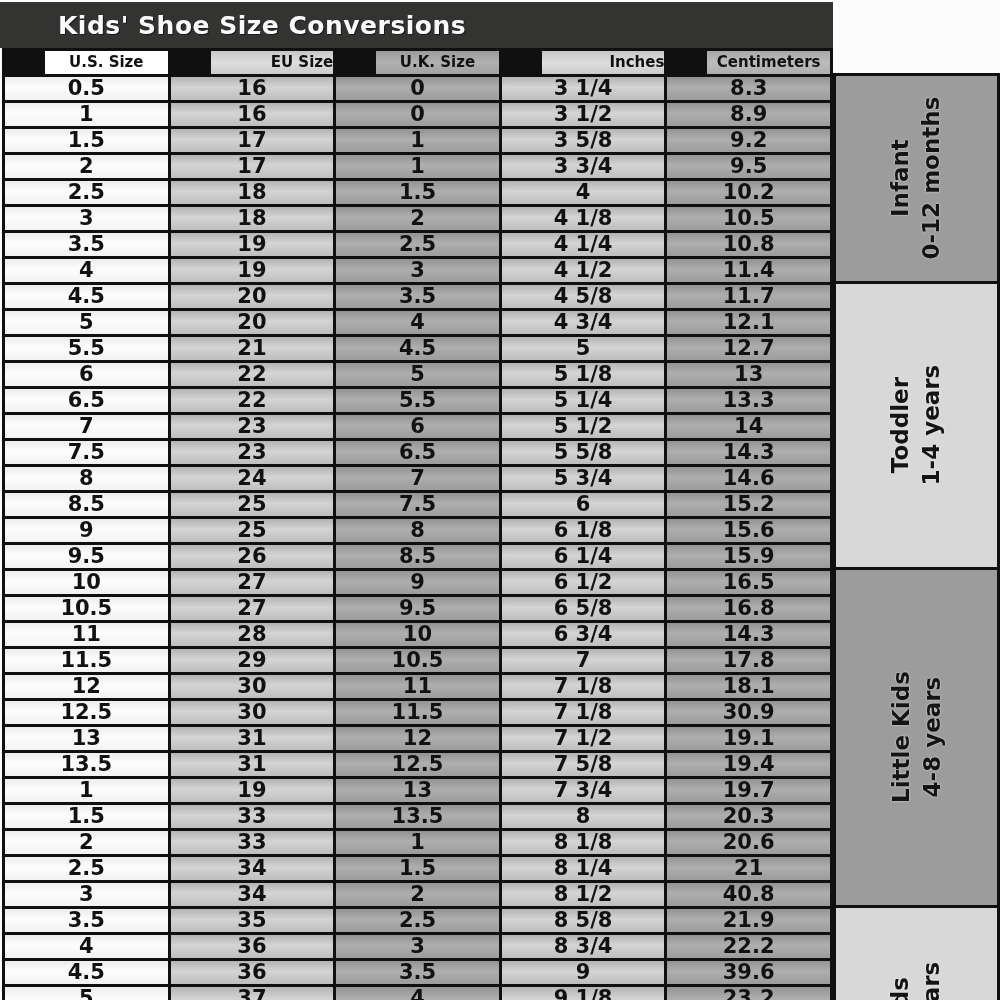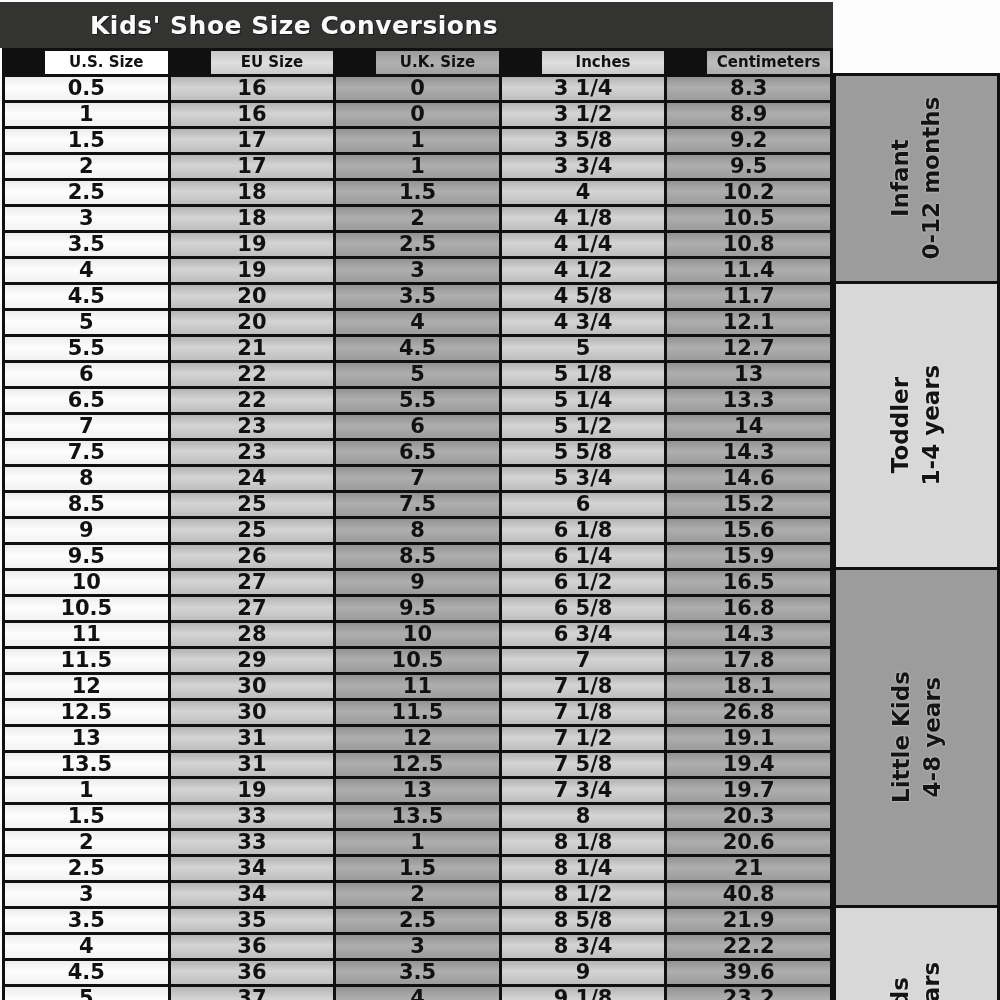--- a/index.html
+++ b/index.html
@@ -16,7 +16,7 @@
     display:flex;align-items:center;
   }
   .title-bar span{
-    padding-left:90px;font-size:25px;letter-spacing:0.5px;color:#fafafa;
+    padding-left:58px;font-size:25px;letter-spacing:0.5px;color:#fafafa;
     text-shadow:1px 1px 0 #1a1a1a;white-space:nowrap;
   }
   

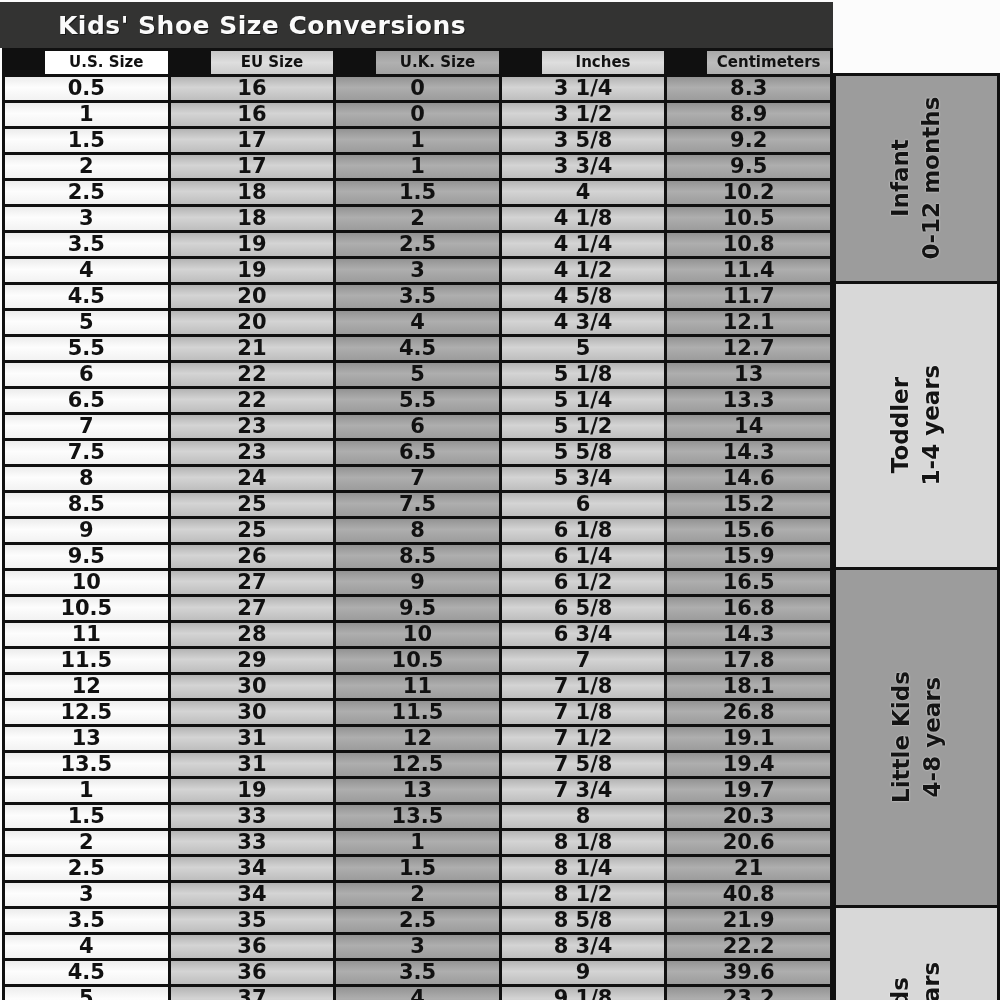--- a/index.html
+++ b/index.html
@@ -39,7 +39,7 @@
   
   .hrow .cell{font-size:15px;margin-left:40px;}
   .h0{background:#ffffff;}
-  .h1,.h3{background:linear-gradient(180deg,#c6c6c6,#dedede 50%,#cccccc);}
+  .h1,.h3{background:linear-gradient(180deg,#c6c6c6,#dedede 50%,#cccccc);text-align:right;}
   .h2{background:linear-gradient(180deg,#9b9b9b,#b0b0b0 50%,#a2a2a2);}
   .h4{background:linear-gradient(180deg,#a8a8a8,#bcbcbc 50%,#aeaeae);}
   

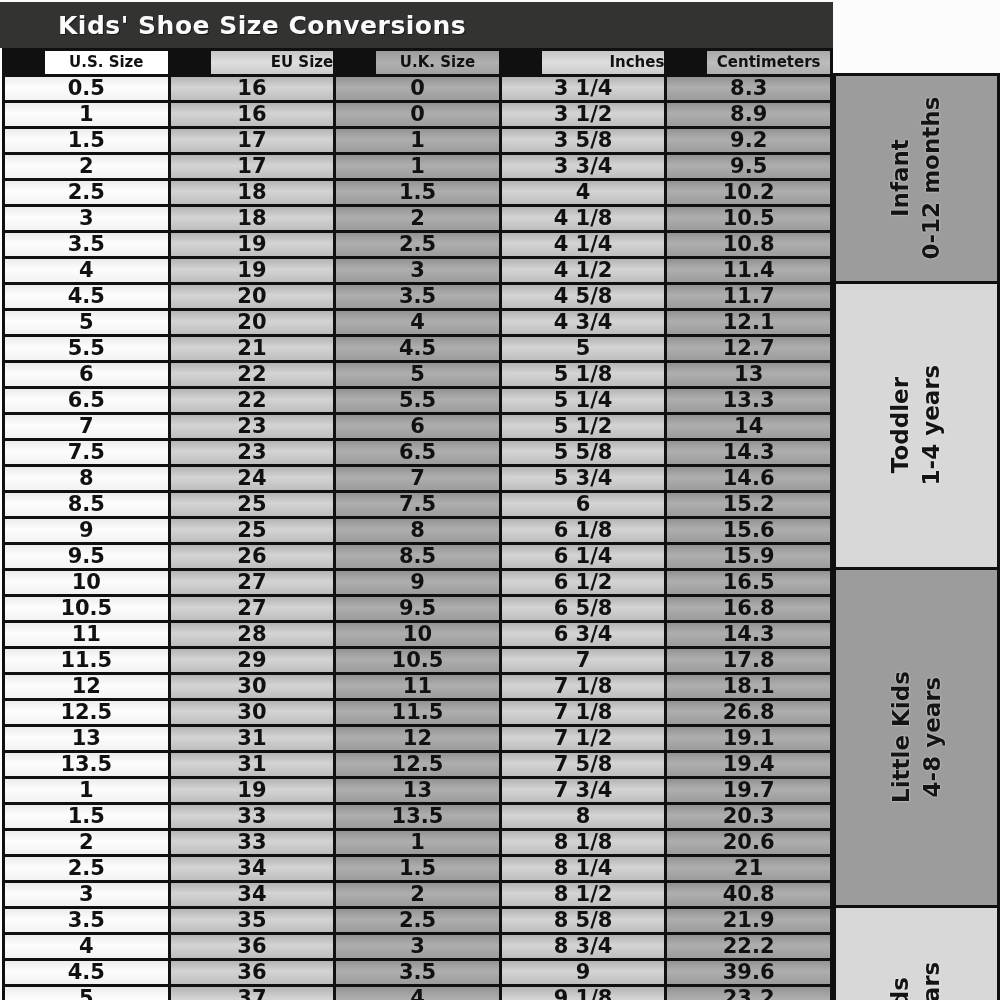--- a/index.html
+++ b/index.html
@@ -251,7 +251,7 @@
           <div class="cell c1">30</div>
           <div class="cell c2">11.5</div>
           <div class="cell c3">7 1/8</div>
-          <div class="cell c4">26.8</div>
+          <div class="cell c4">30.9</div>
         </div>
         <div class="row">
           <div class="cell c0">13</div>

